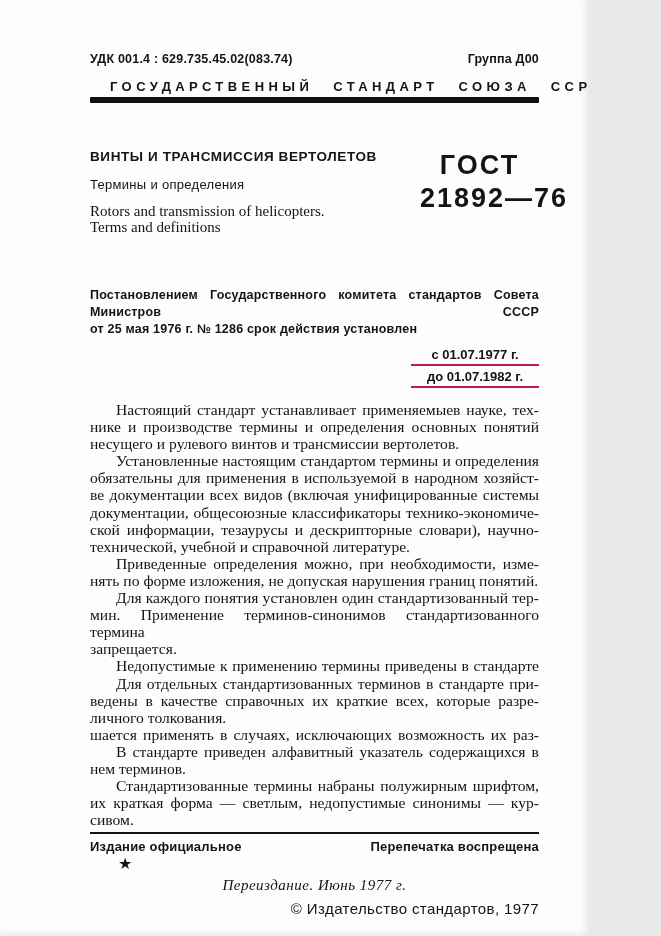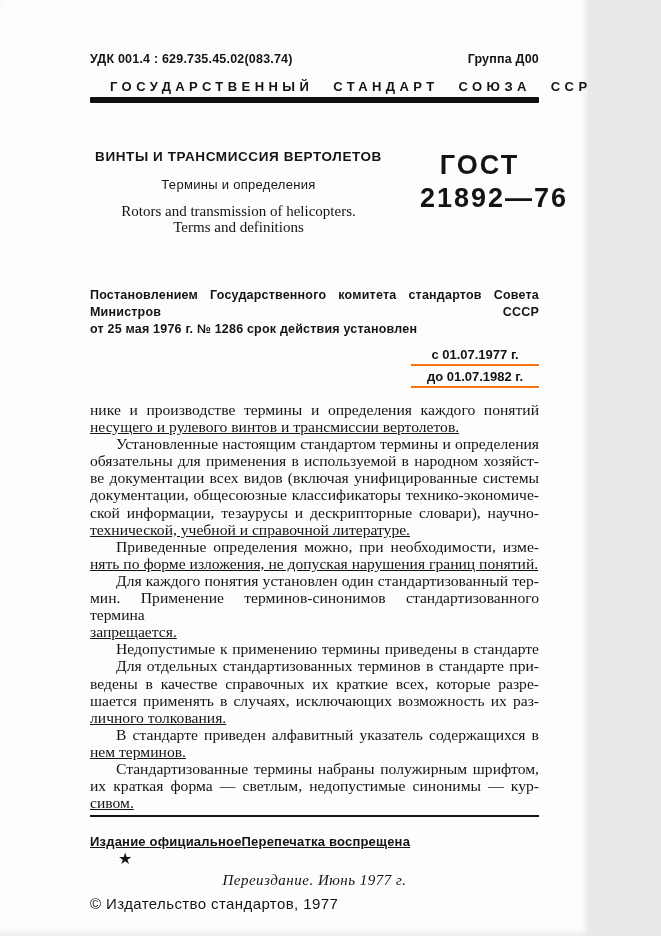--- a/index.html
+++ b/index.html
@@ -39,7 +39,7 @@
 
   
   .titleblock { display: flex; margin-top: 46px; }
-  .title-left { width: 360px; text-align: center; }
+  .title-left { width: 360px; text-align: left; }
   .title-ru {
     font-family: "Liberation Sans", sans-serif; font-weight: 700;
     font-size: 13.5px; letter-spacing: 0.6px;

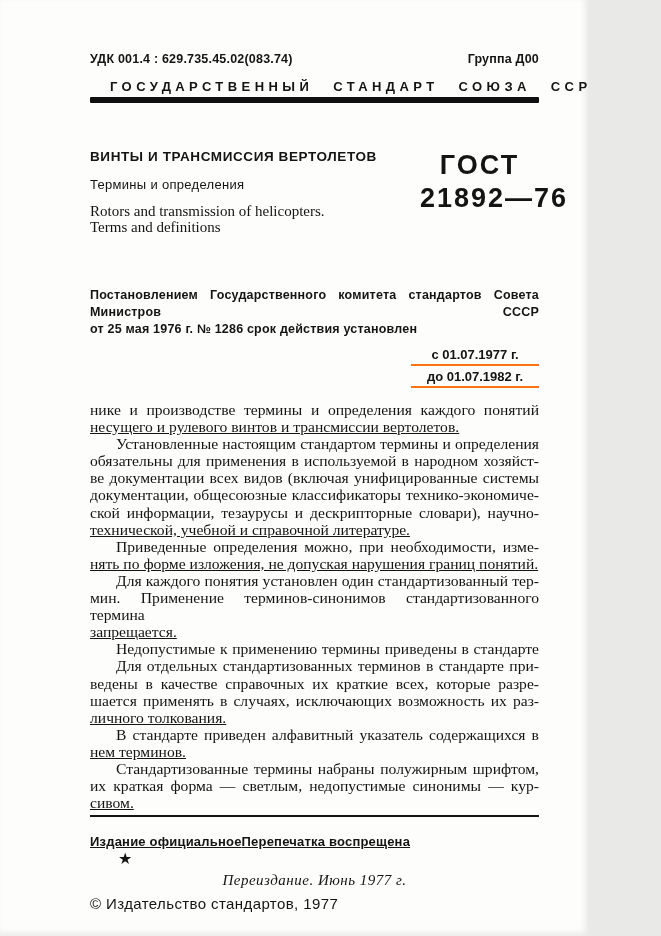--- a/index.html
+++ b/index.html
@@ -67,7 +67,7 @@
   .dates .dval {
     display: inline-block; min-width: 128px; text-align: center;
     font-family: "Liberation Sans", sans-serif; font-weight: 700; font-size: 13px;
-    border-bottom: 2px solid #f97316; padding-bottom: 2px; line-height: 15px;
+    border-bottom: 2px solid #be185d; padding-bottom: 2px; line-height: 15px;
   }
 
   

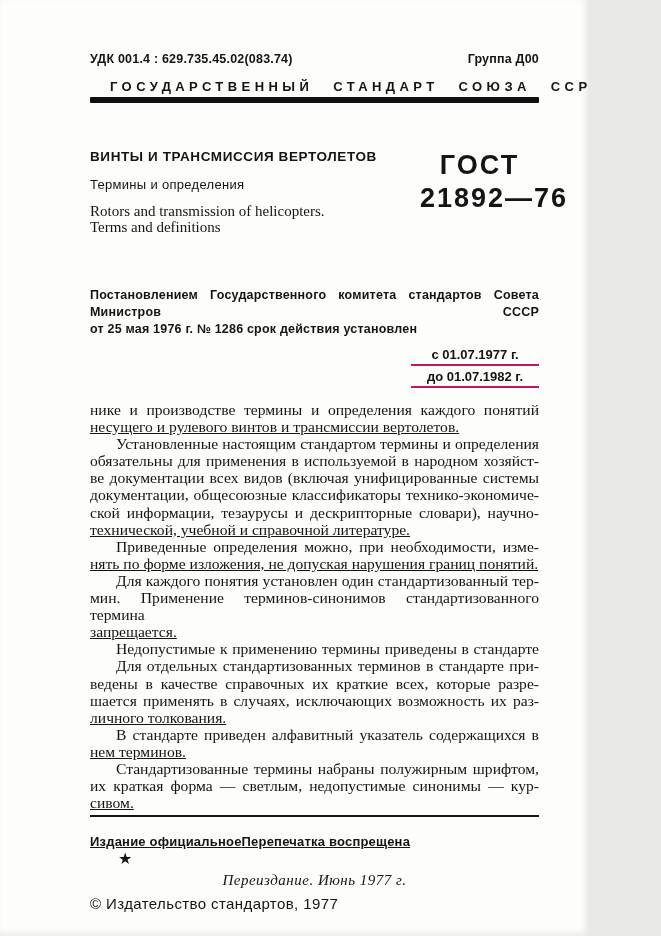--- a/index.html
+++ b/index.html
@@ -139,6 +139,7 @@
   </div>
 
   <div class="bodytext">
+      <div class="bline first jfull">Настоящий стандарт устанавливает применяемыев науке, тех-</div>
       <div class="bline jfull">нике и производстве термины и определения каждого понятий</div>
       <div class="bline plast">несущего и рулевого винтов и трансмиссии вертолетов.</div>
       <div class="bline first jfull">Установленные настоящим стандартом термины и определения</div>

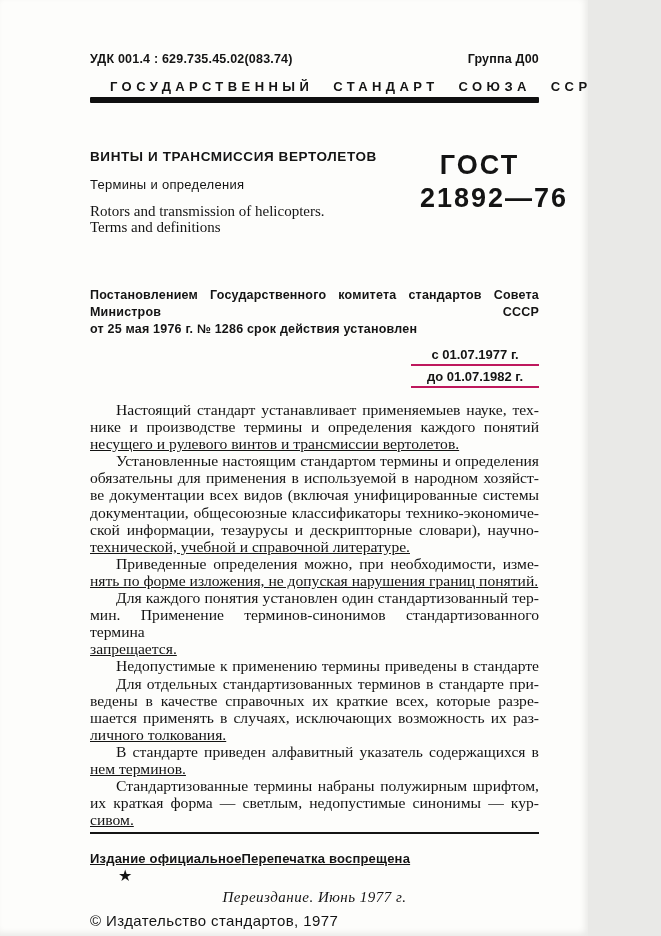--- a/index.html
+++ b/index.html
@@ -140,7 +140,7 @@
 
   <div class="bodytext">
       <div class="bline first jfull">Настоящий стандарт устанавливает применяемыев науке, тех-</div>
-      <div class="bline jfull">нике и производстве термины и определения каждого понятий</div>
+      <div class="bline jfull">нике и производстве термины и определения основных понятий</div>
       <div class="bline plast">несущего и рулевого винтов и трансмиссии вертолетов.</div>
       <div class="bline first jfull">Установленные настоящим стандартом термины и определения</div>
       <div class="bline jfull">обязательны для применения в используемой в народном хозяйст-</div>

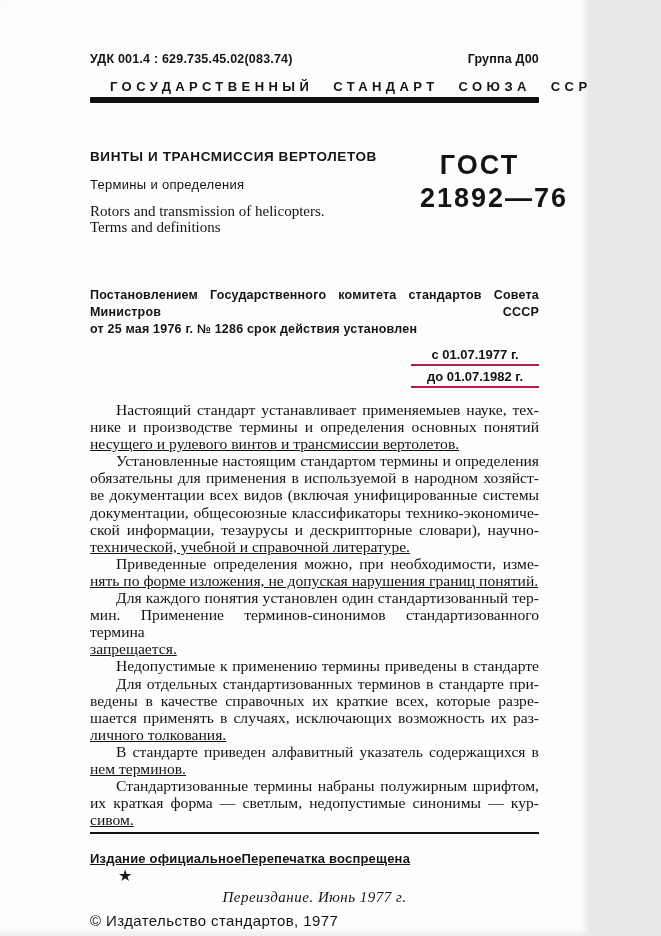--- a/index.html
+++ b/index.html
@@ -74,7 +74,7 @@
   .bodytext { margin-top: 13px; font-size: 15.6px; line-height: 17.1px; }
   .bline { text-align: justify; }
   .bline.jfull { text-align-last: justify; }
-  .bline.plast { text-align-last: left; text-decoration: underline; }
+  .bline.plast { text-align-last: left; }
   .bline.first { text-indent: 26px; }
 
   

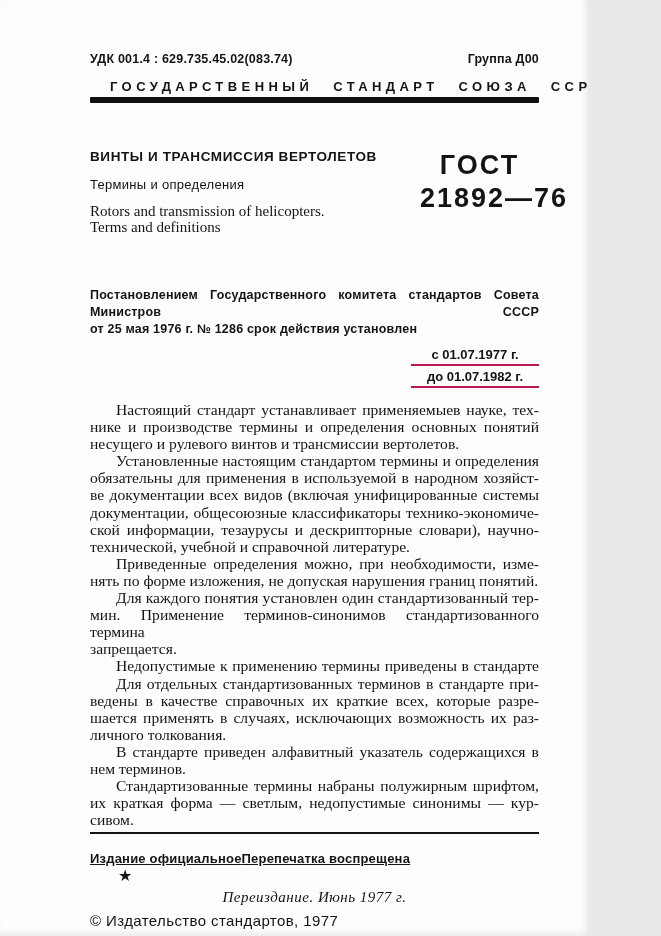--- a/index.html
+++ b/index.html
@@ -156,8 +156,8 @@
       <div class="bline first jfull">Недопустимые к применению термины приведены в стандарте</div>
       <div class="bline first jfull">Для отдельных стандартизованных терминов в стандарте при-</div>
       <div class="bline jfull">ведены в качестве справочных их краткие всех, которые разре-</div>
+      <div class="bline plast">личного толкования.</div>
       <div class="bline jfull">шается применять в случаях, исключающих возможность их раз-</div>
-      <div class="bline plast">личного толкования.</div>
       <div class="bline first jfull">В стандарте приведен алфавитный указатель содержащихся в</div>
       <div class="bline plast">нем терминов.</div>
       <div class="bline first jfull">Стандартизованные термины набраны полужирным шрифтом,</div>

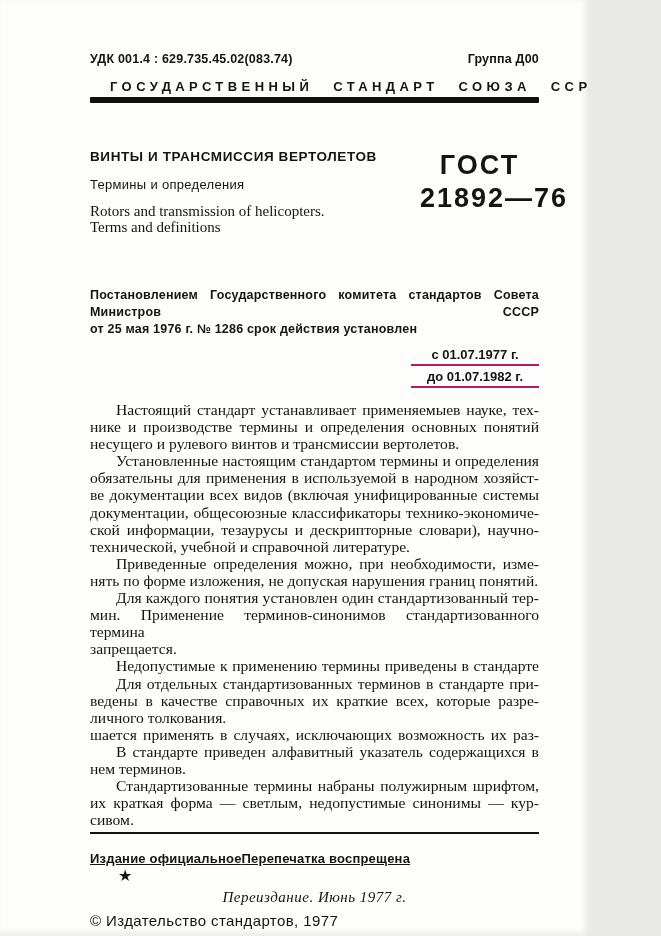--- a/index.html
+++ b/index.html
@@ -80,9 +80,9 @@
   
   .thinrule { margin-top: 4px; height: 2px; background: #141414; }
   .footrow {
-    display: flex; margin-top: 17px;
+    display: flex; justify-content: space-between; margin-top: 5px;
     font-family: "Liberation Sans", sans-serif; font-weight: 700;
-    font-size: 13px; letter-spacing: 0.2px; text-decoration: underline;
+    font-size: 13px; letter-spacing: 0.2px;
   }
   .star { margin-left: 28px; font-size: 16px; line-height: 16px; margin-top: 2px; }
   .reissue { text-align: center; font-style: italic; font-size: 15px; margin-top: 5px; letter-spacing: 0.5px; }

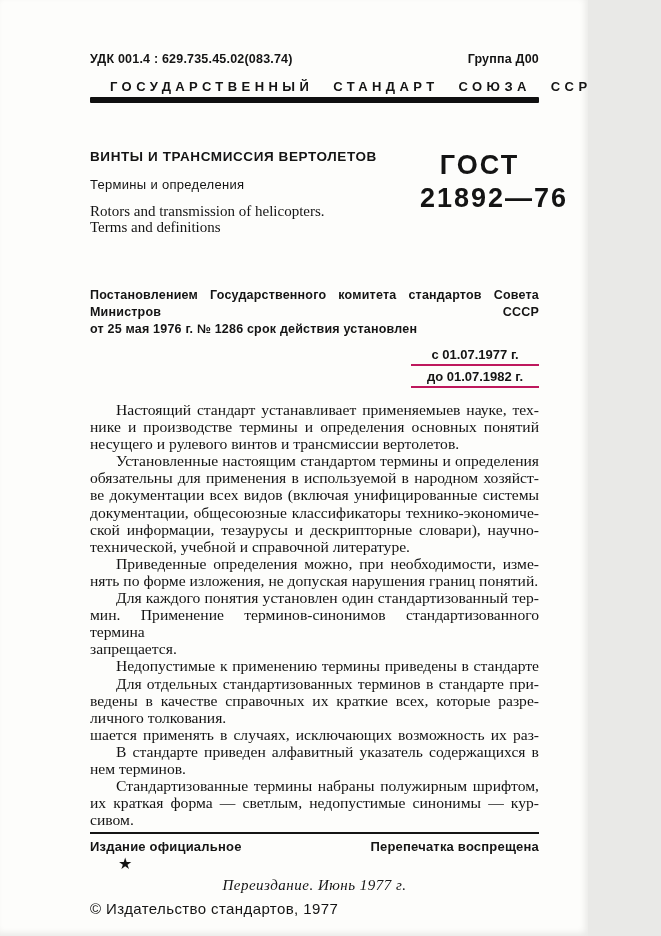--- a/index.html
+++ b/index.html
@@ -87,7 +87,7 @@
   .star { margin-left: 28px; font-size: 16px; line-height: 16px; margin-top: 2px; }
   .reissue { text-align: center; font-style: italic; font-size: 15px; margin-top: 5px; letter-spacing: 0.5px; }
   .copyright {
-    margin-top: 6px;
+    text-align: right; margin-top: 6px;
     font-family: "Liberation Sans", sans-serif; font-weight: 500; font-size: 15px; letter-spacing: 0.4px;
   }
 </style>

